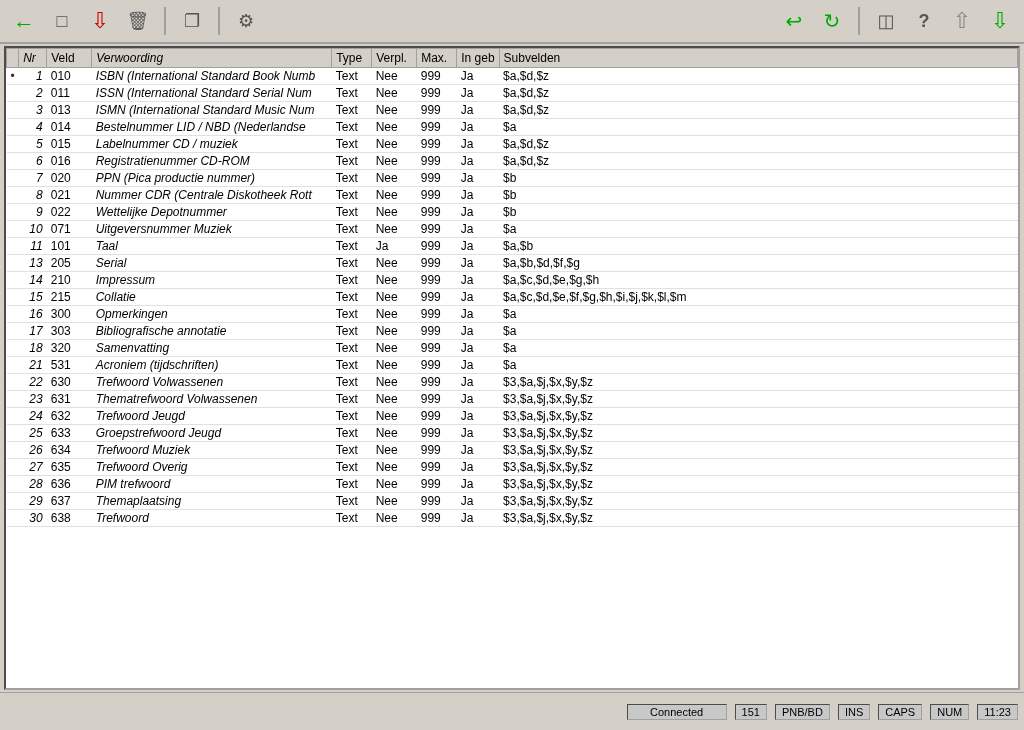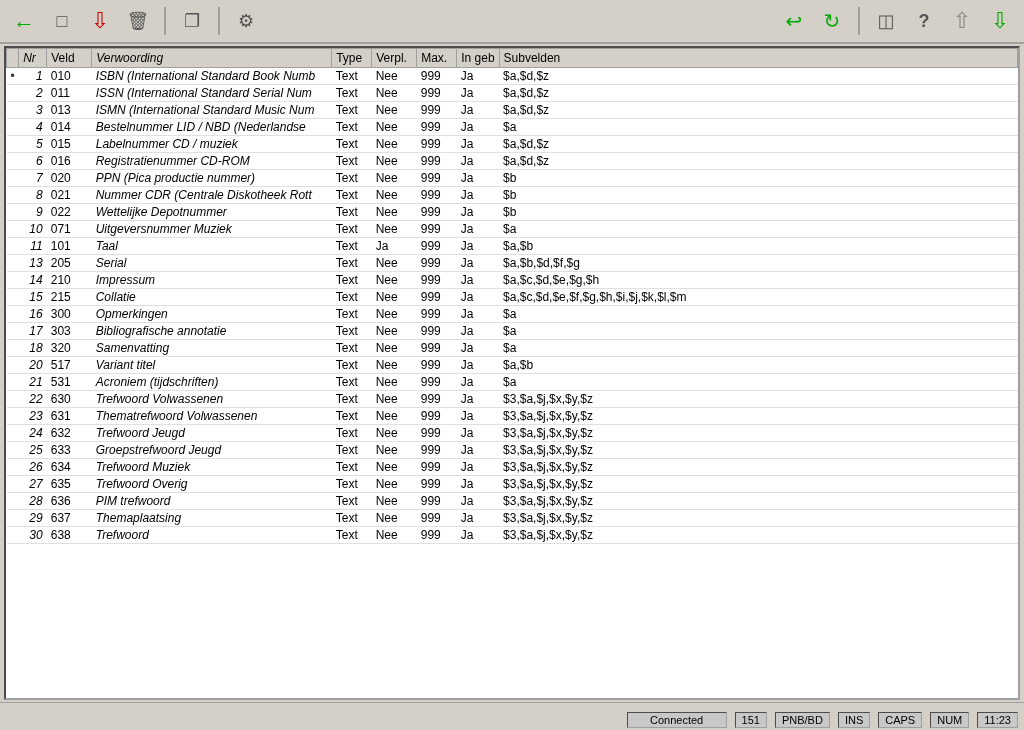--- a/index.html
+++ b/index.html
@@ -387,17 +387,6 @@
           </tr>
           <tr>
             <td class="dot-col"></td>
-            <td class="col-nr">20</td>
-            <td class="col-veld">517</td>
-            <td class="col-verw">Variant titel</td>
-            <td class="col-type">Text</td>
-            <td class="col-verpl">Nee</td>
-            <td class="col-max">999</td>
-            <td class="col-ingeb">Ja</td>
-            <td class="col-subv">$a,$b</td>
-          </tr>
-          <tr>
-            <td class="dot-col"></td>
             <td class="col-nr">21</td>
             <td class="col-veld">531</td>
             <td class="col-verw">Acroniem (tijdschriften)</td>

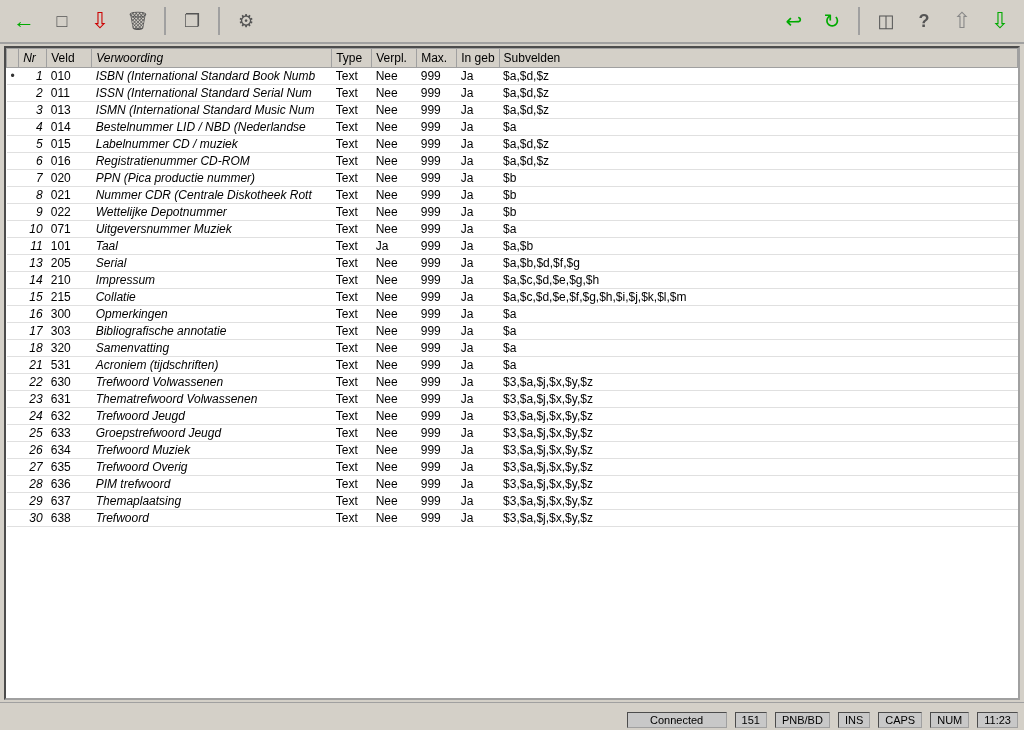--- a/index.html
+++ b/index.html
@@ -97,10 +97,10 @@
       border-top: 1px solid #a0a0a0;
       padding: 2px 6px;
       display: flex;
-      align-items: flex-end;
+      align-items: center;
       justify-content: flex-end;
       gap: 8px;
-      height: 28px;
+      height: 38px;
       font-size: 11px;
     }
     .status-item {

